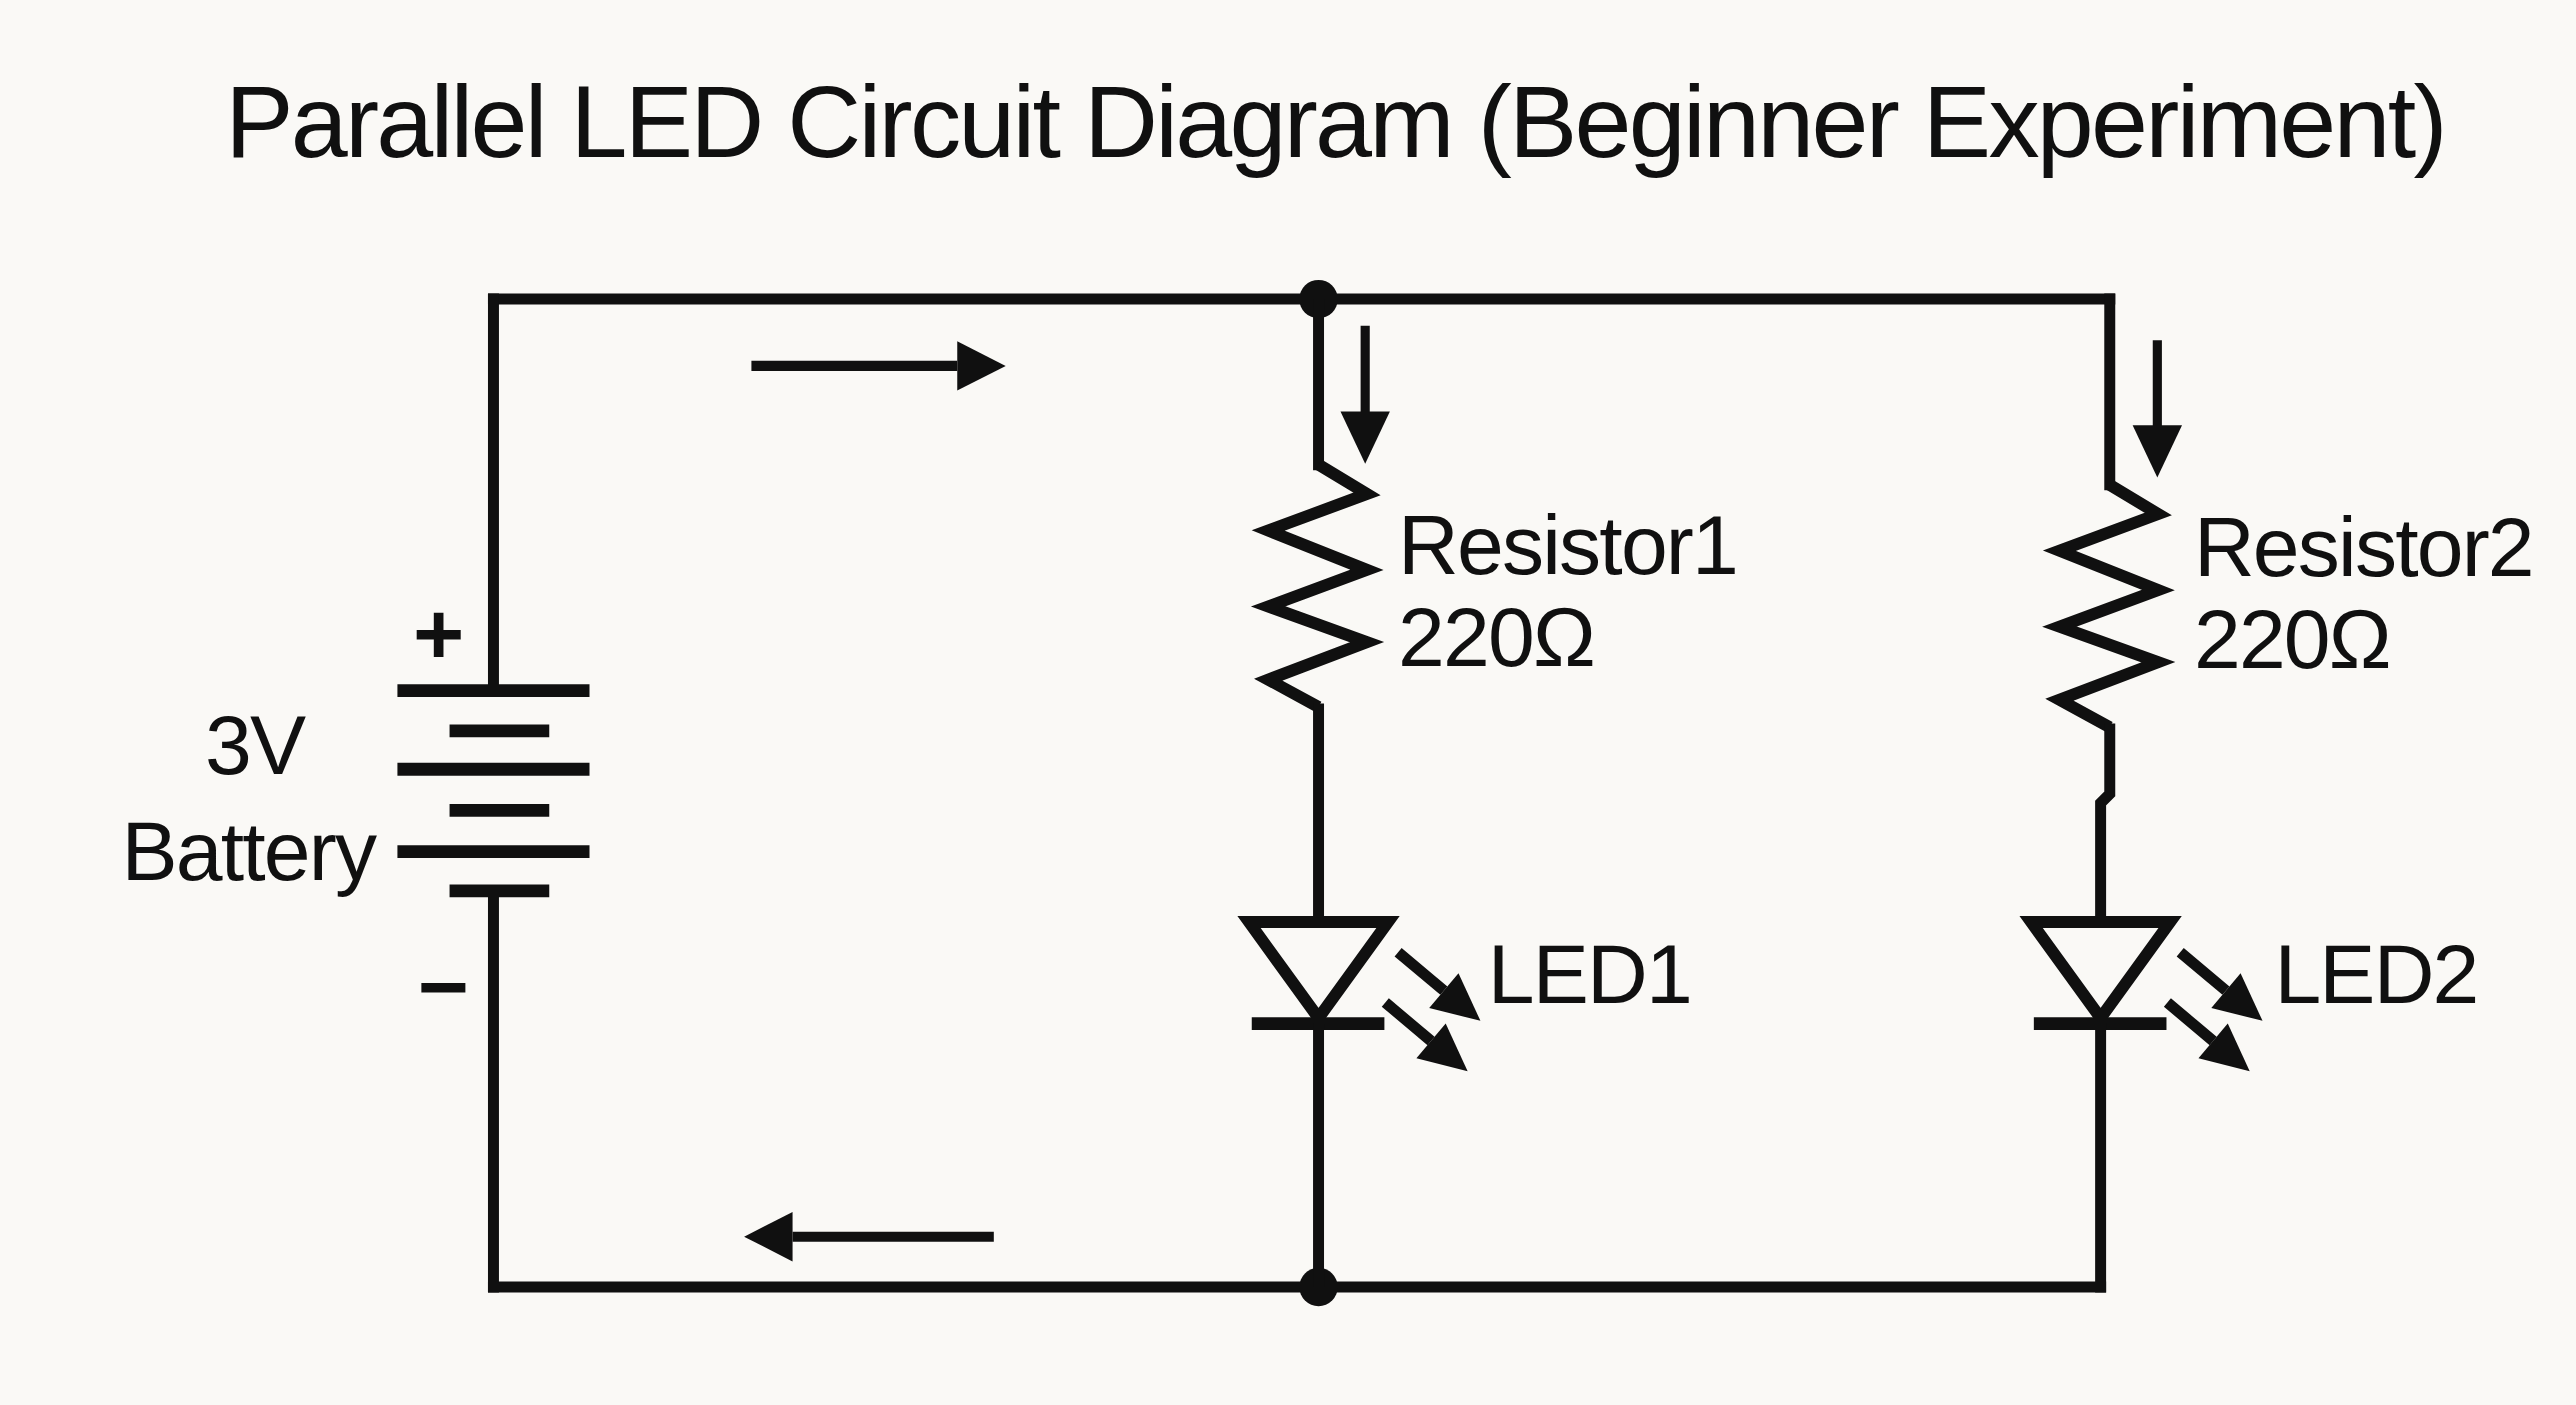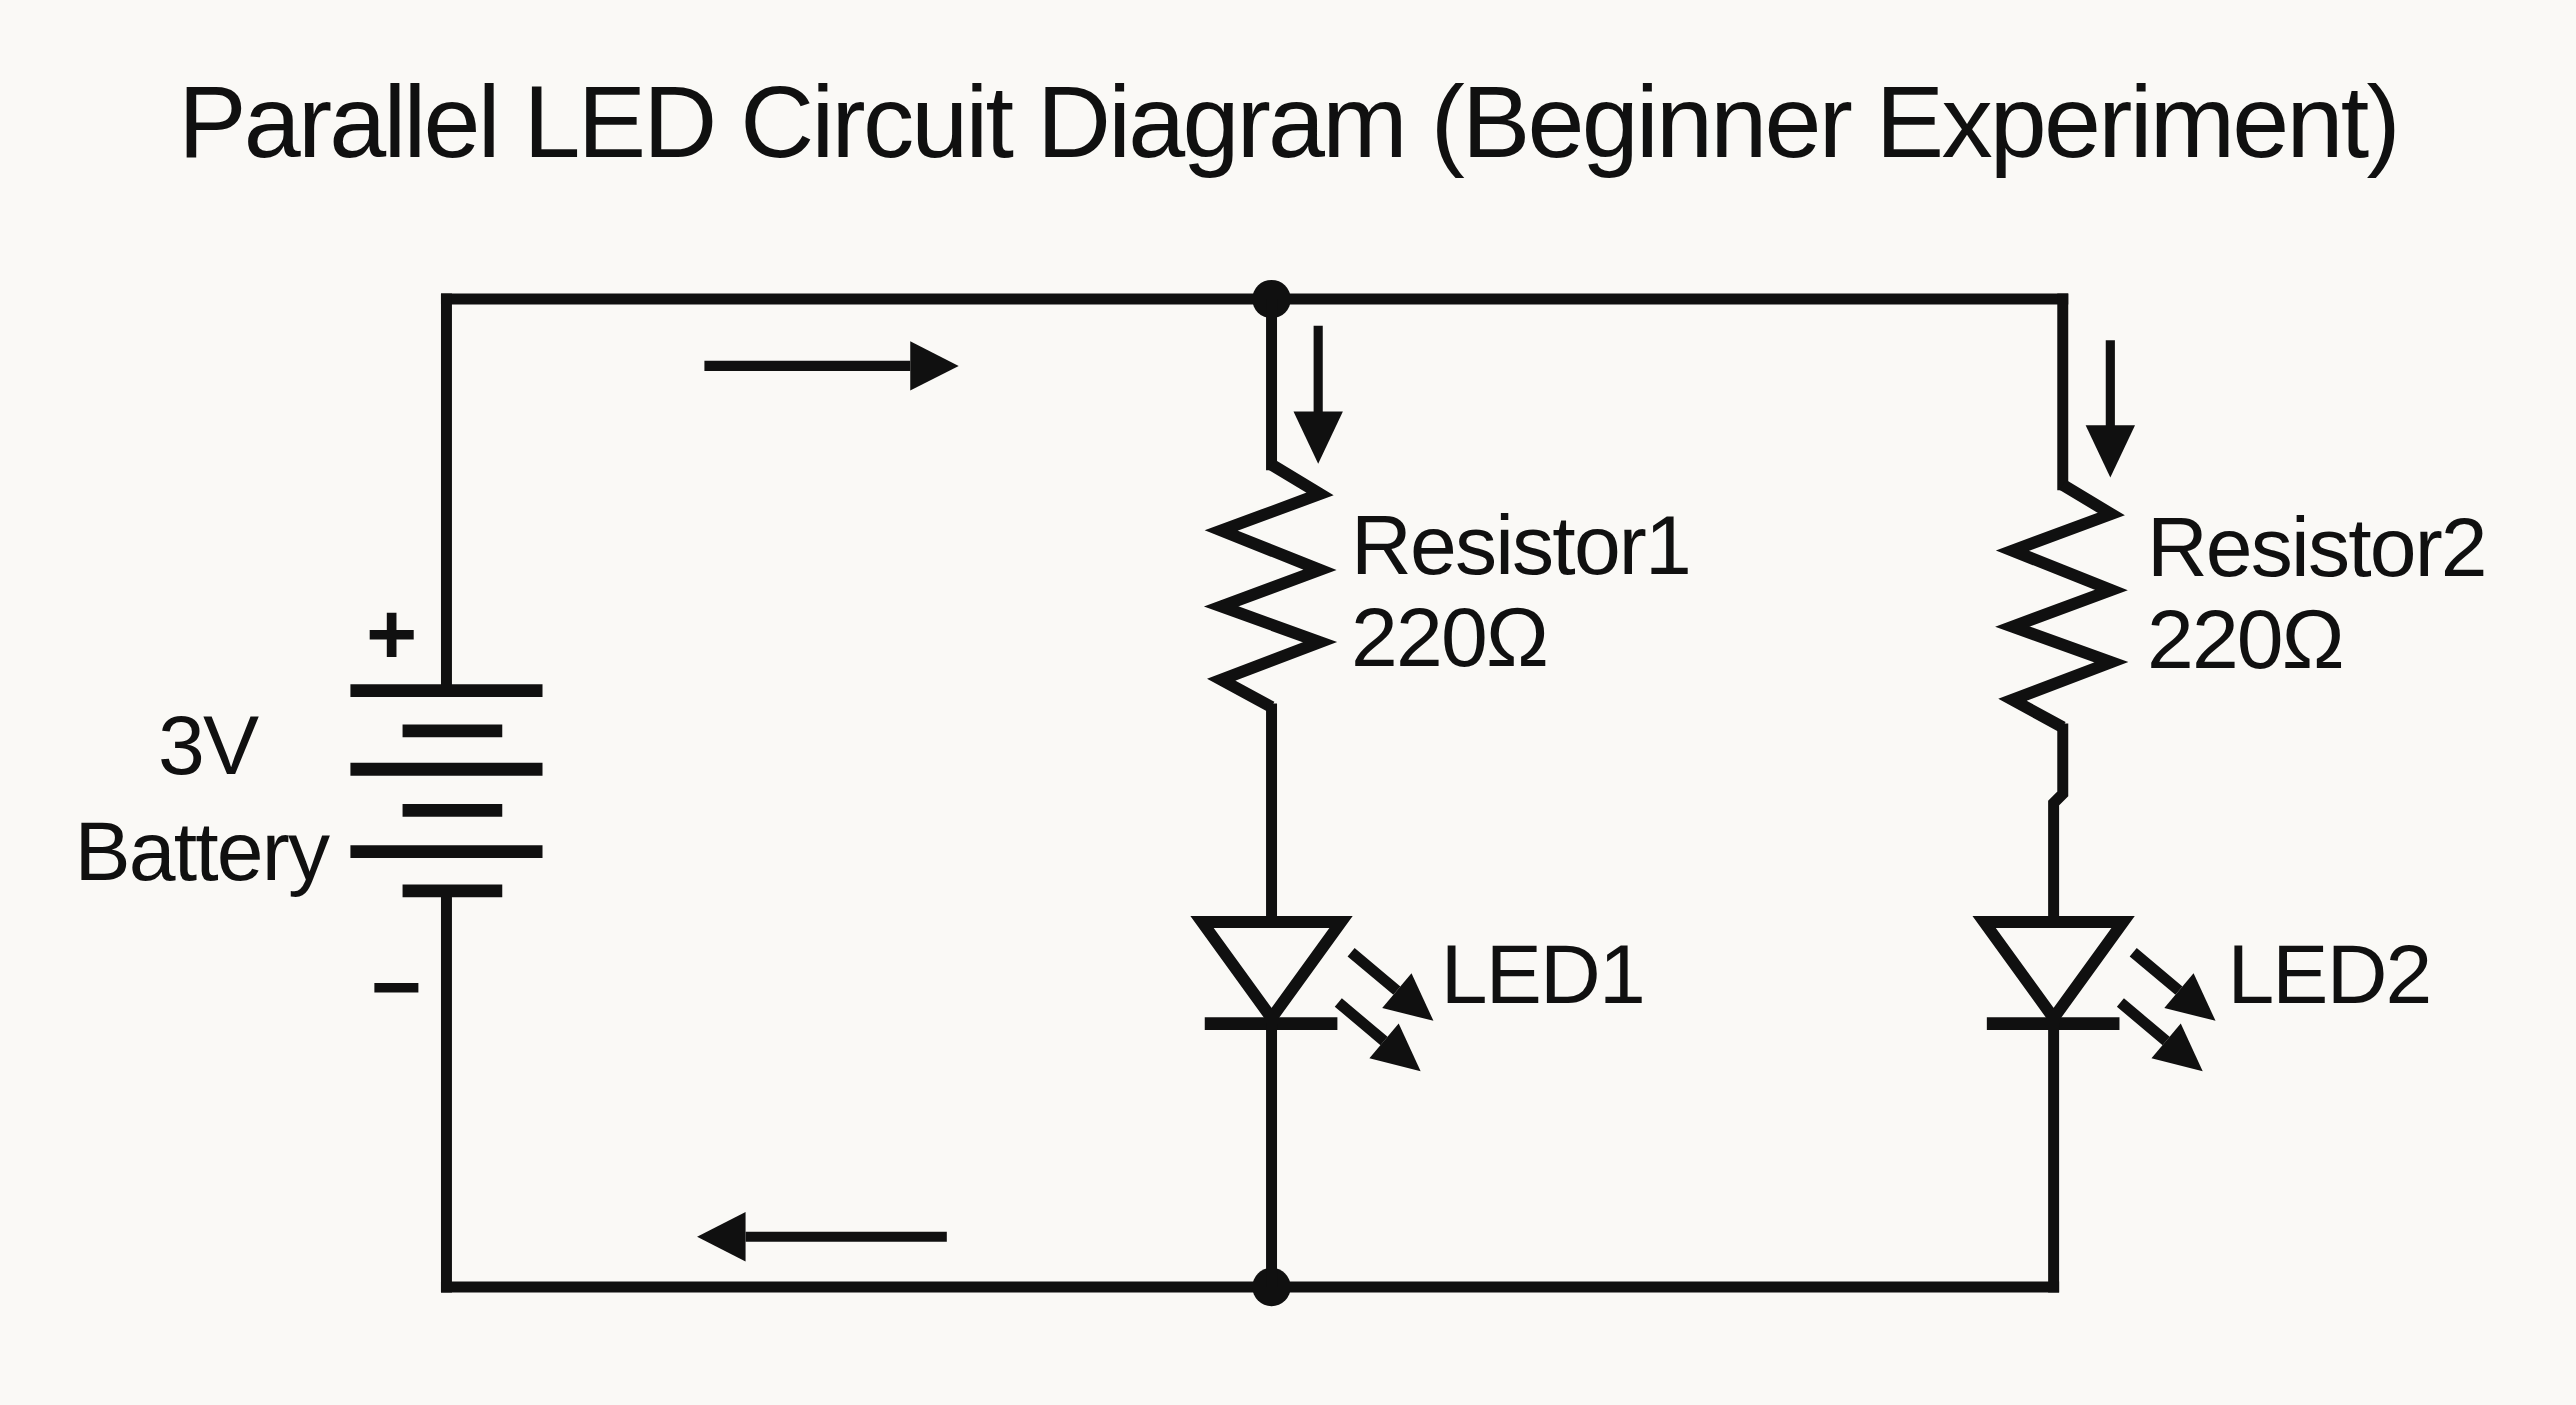--- a/index.html
+++ b/index.html
@@ -3,7 +3,7 @@
 <meta charset="utf-8">
 <style>
   html, body { margin: 0; padding: 0; background: #faf9f6; }
-  .stage { width: 2116px; height: 1405px; position: relative; }
+  .stage { width: 2116px; height: 1405px; position: relative; padding-left: 47px; }
   svg { display: block; width: 2576px; height: 1405px; }
   text {
     font-family: "Liberation Sans", "DejaVu Sans", sans-serif;

